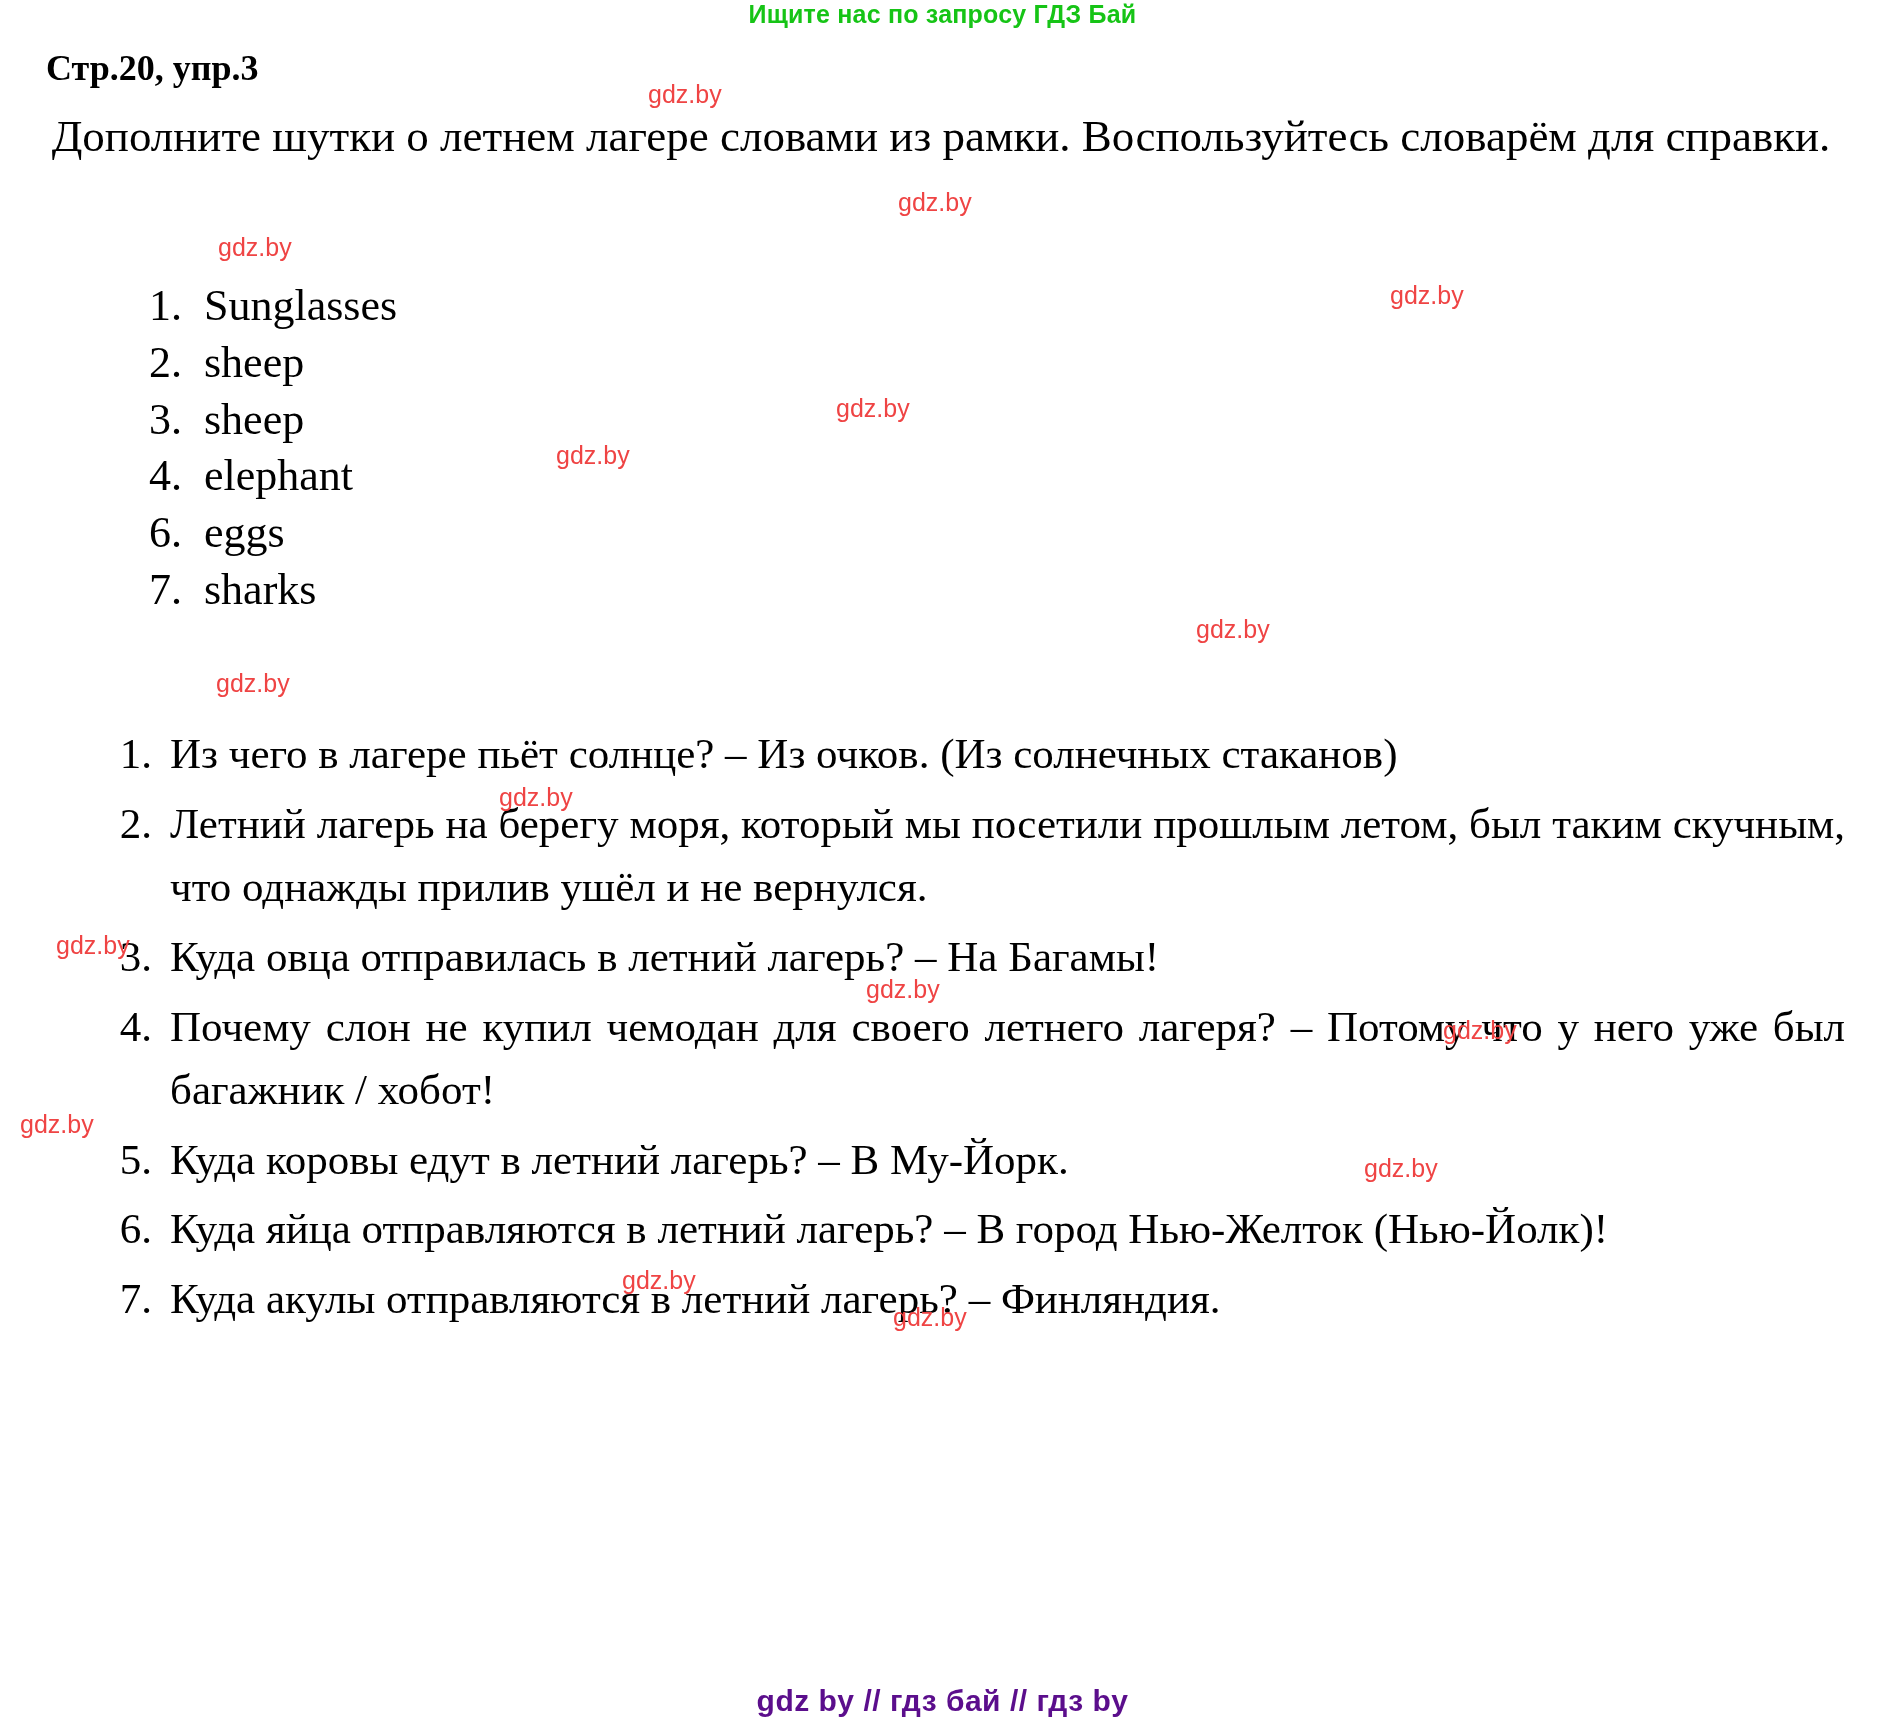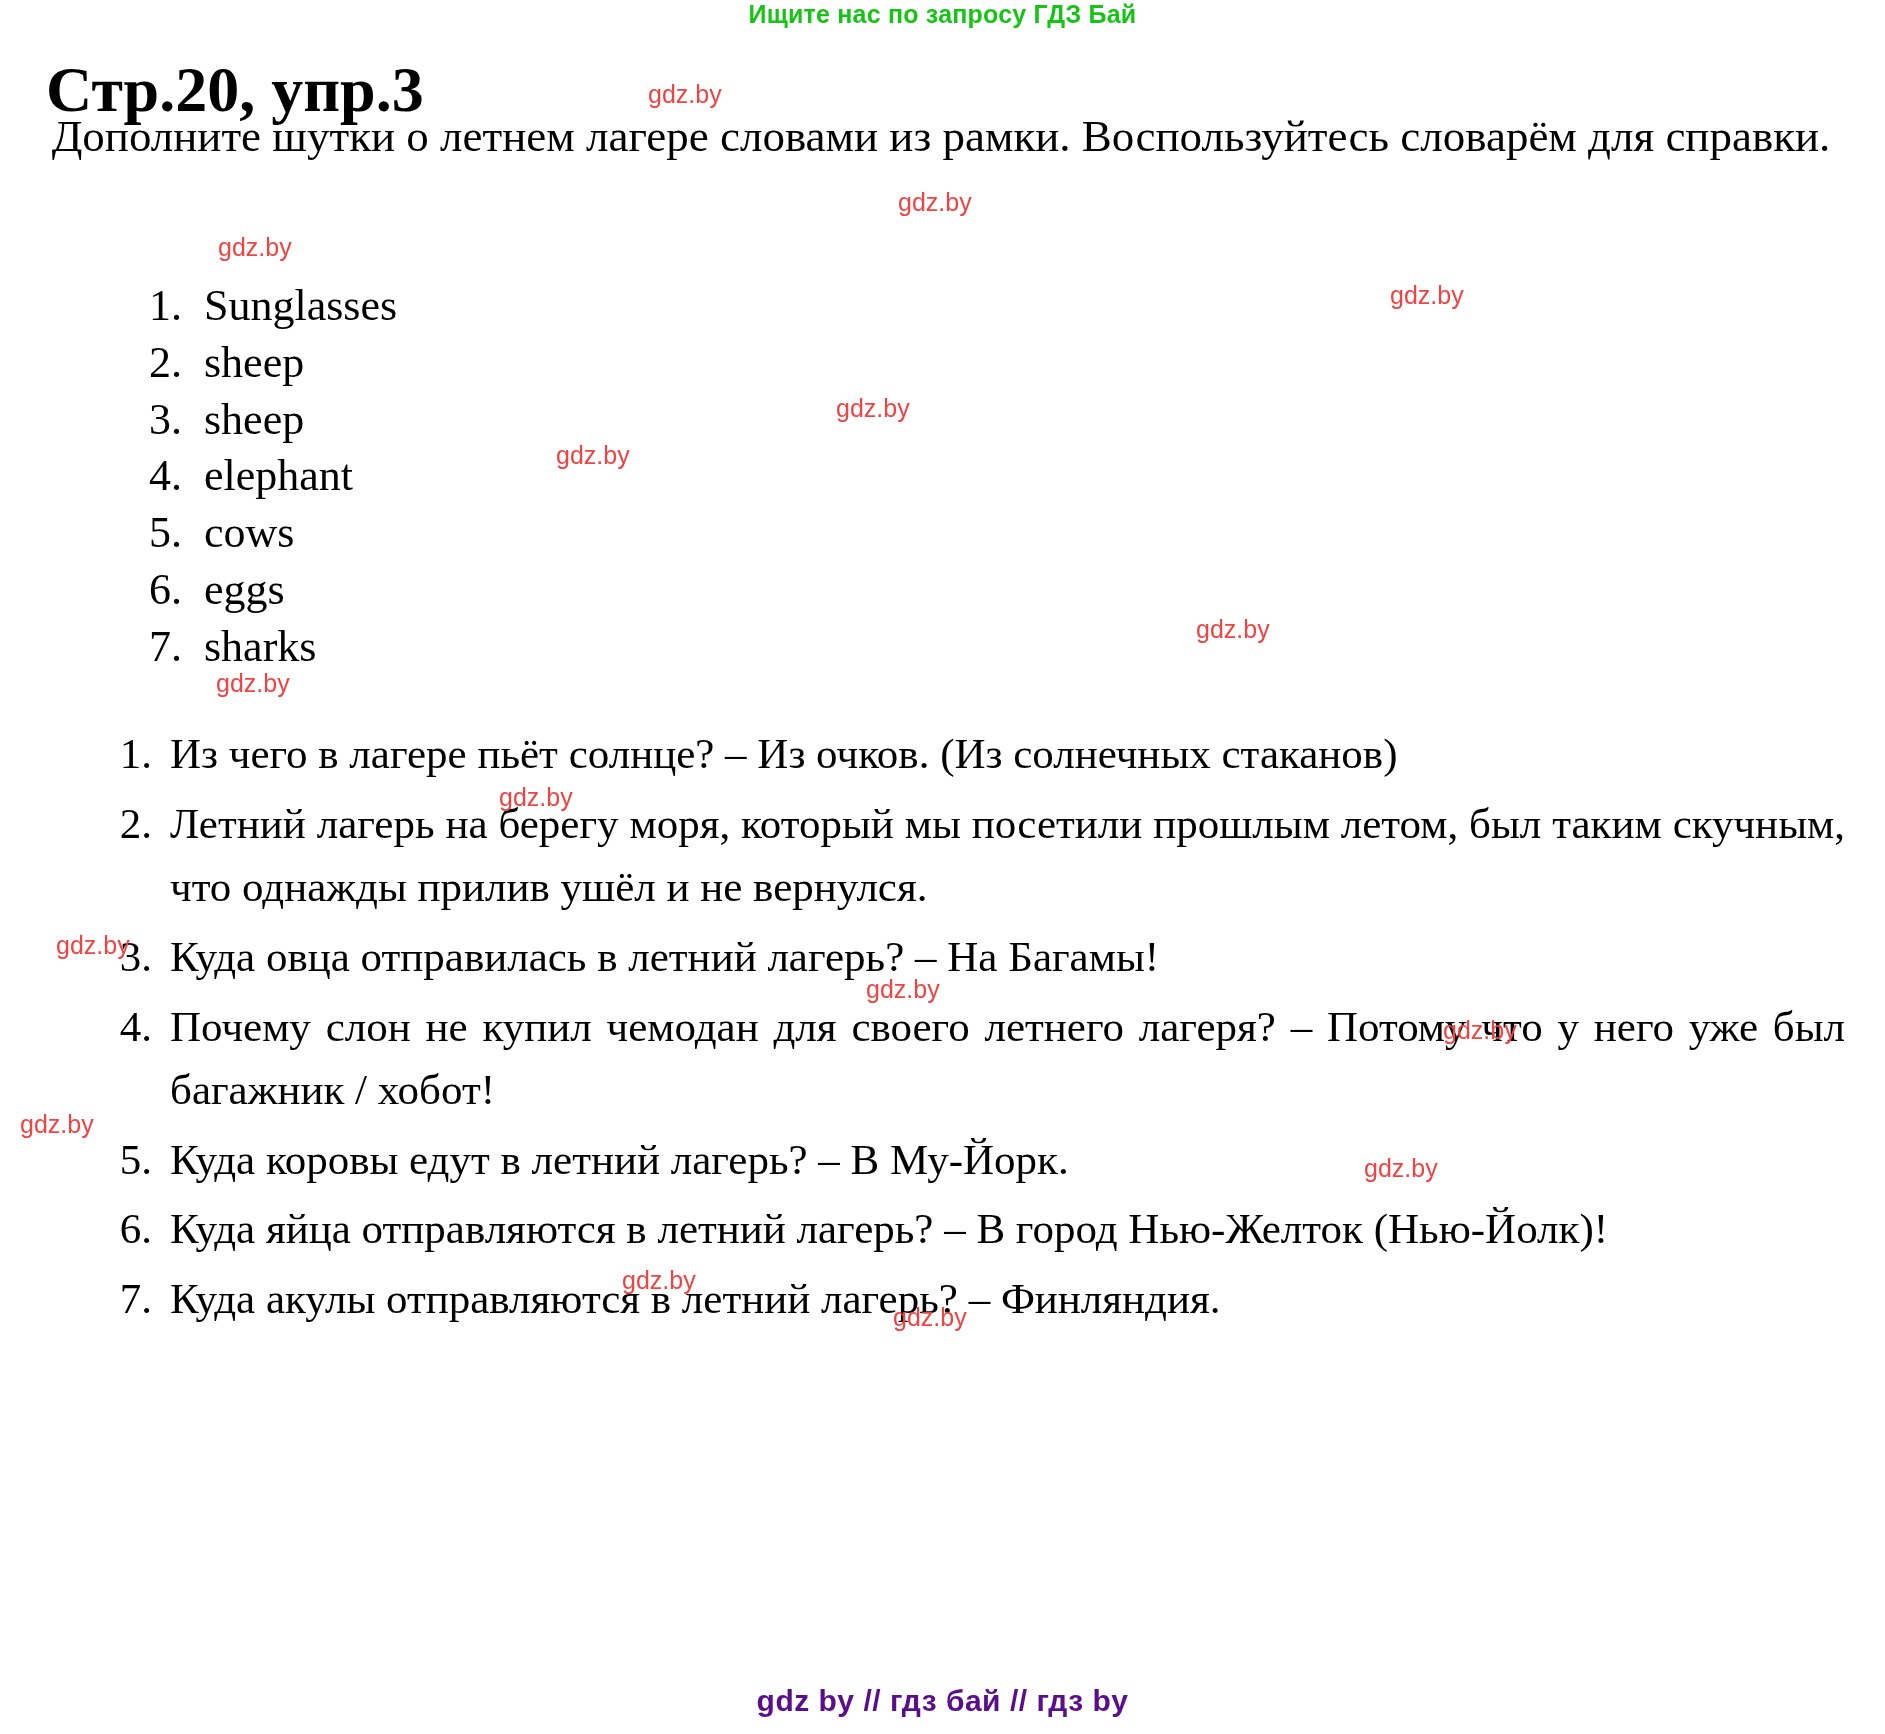--- a/index.html
+++ b/index.html
@@ -43,8 +43,8 @@
   .page-title {
     position: absolute;
     left: 46px;
-    top: 56px;
-    font-size: 64px;
+    top: 50px;
+    font-size: 36px;
     font-weight: bold;
     line-height: 1.05;
     white-space: nowrap;

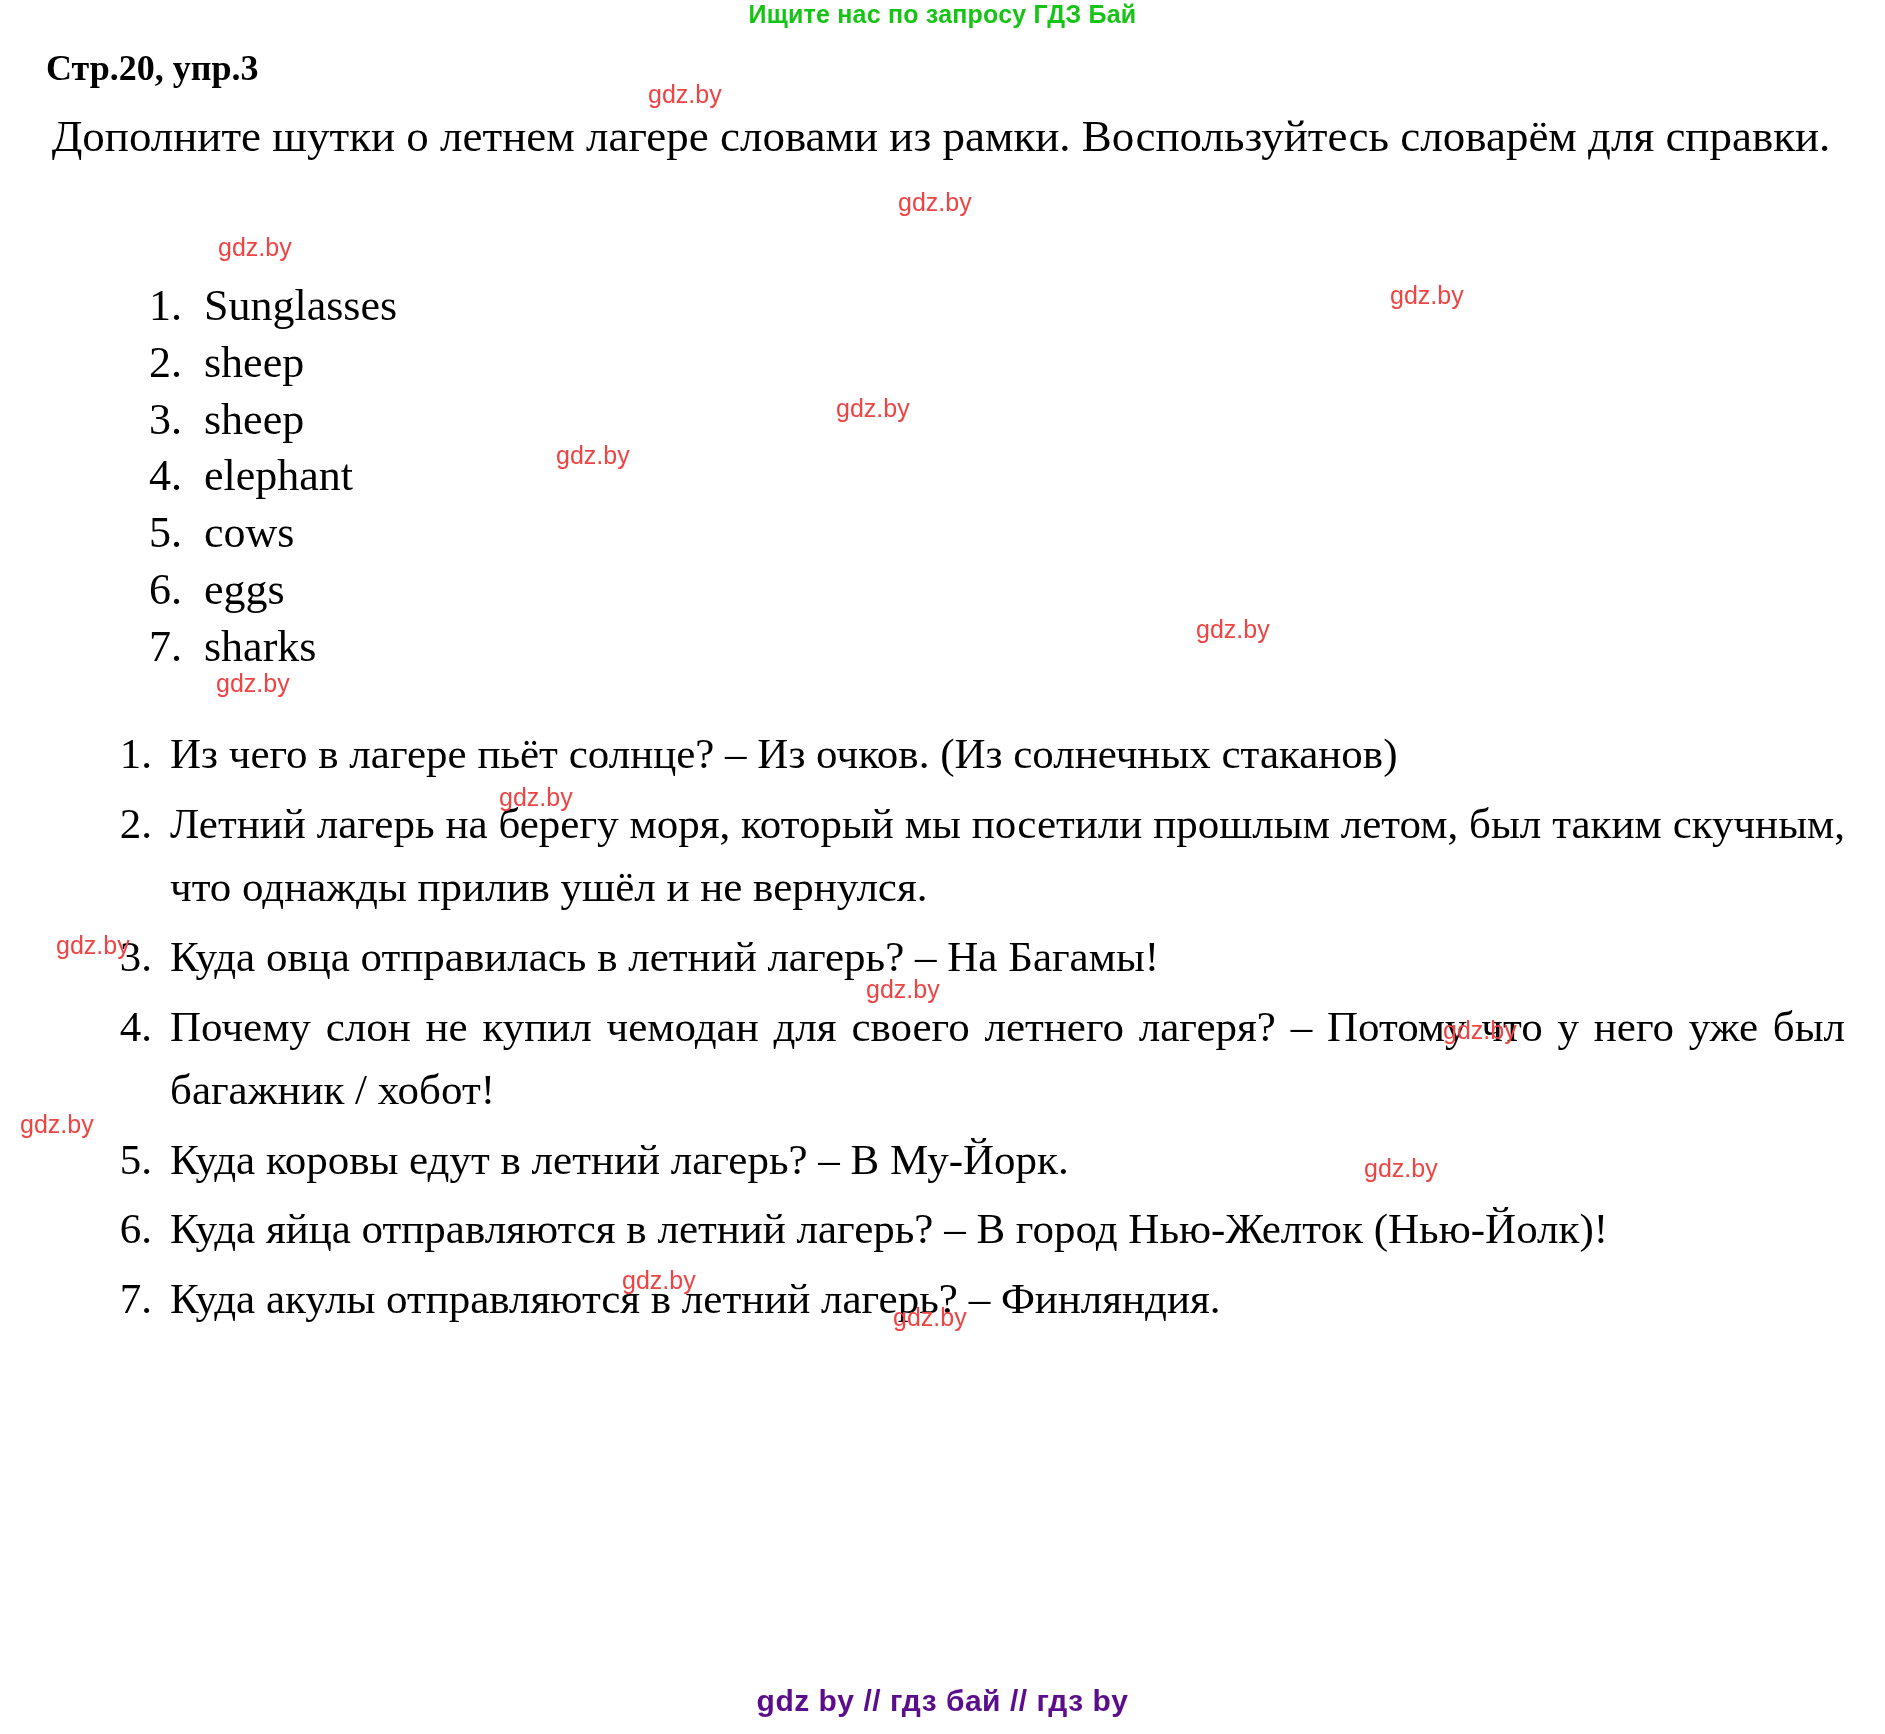--- a/index.html
+++ b/index.html
@@ -158,7 +158,6 @@
       <li><span class="num">2.</span><span class="word">sheep</span></li>
       <li><span class="num">3.</span><span class="word">sheep</span></li>
       <li><span class="num">4.</span><span class="word">elephant</span></li>
-      <li><span class="num">5.</span><span class="word">cows</span></li>
       <li><span class="num">6.</span><span class="word">eggs</span></li>
       <li><span class="num">7.</span><span class="word">sharks</span></li>
     </ol>

